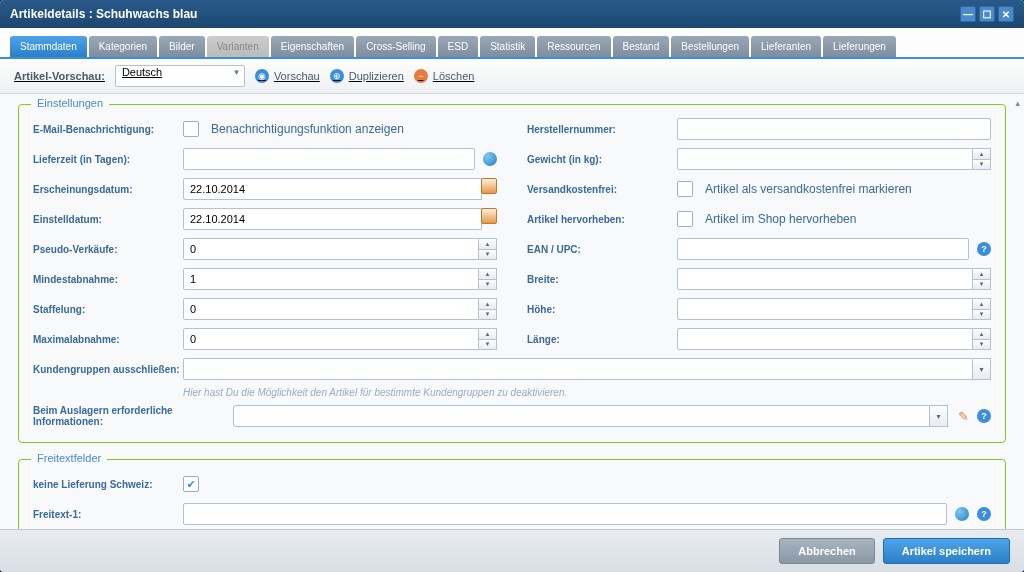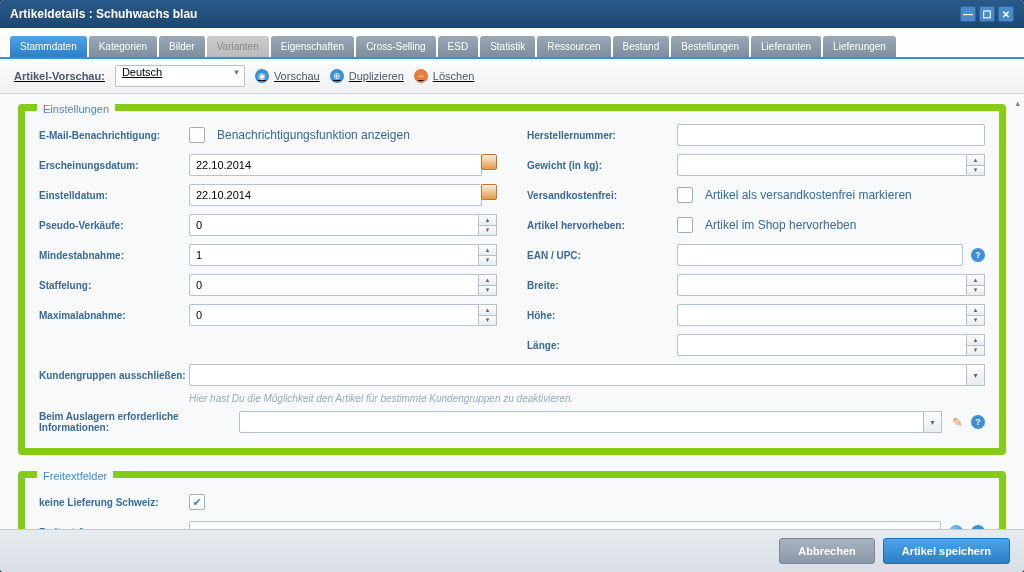--- a/index.html
+++ b/index.html
@@ -22,7 +22,7 @@
 .ic-dup { background: #3b8ed8; }
 .ic-del { background: #e77c3c; }
 .content { flex: 1; overflow-y: auto; padding: 10px 18px; background: #f7f9fb; position: relative; }
-.fieldset { border: 7px solid #84cc16; border-radius: 4px; padding: 12px 14px 8px; margin-bottom: 16px; background: #f7f9fb; position: relative; }
+.fieldset { border: 1px solid #84cc16; border-radius: 4px; padding: 12px 14px 8px; margin-bottom: 16px; background: #f7f9fb; position: relative; }
 .fieldset > .legend { position: absolute; top: -8px; left: 12px; background: #f7f9fb; padding: 0 6px; color: #4a8ac8; font-size: 11px; }
 .cols { display: flex; gap: 30px; }
 .col { flex: 1; }

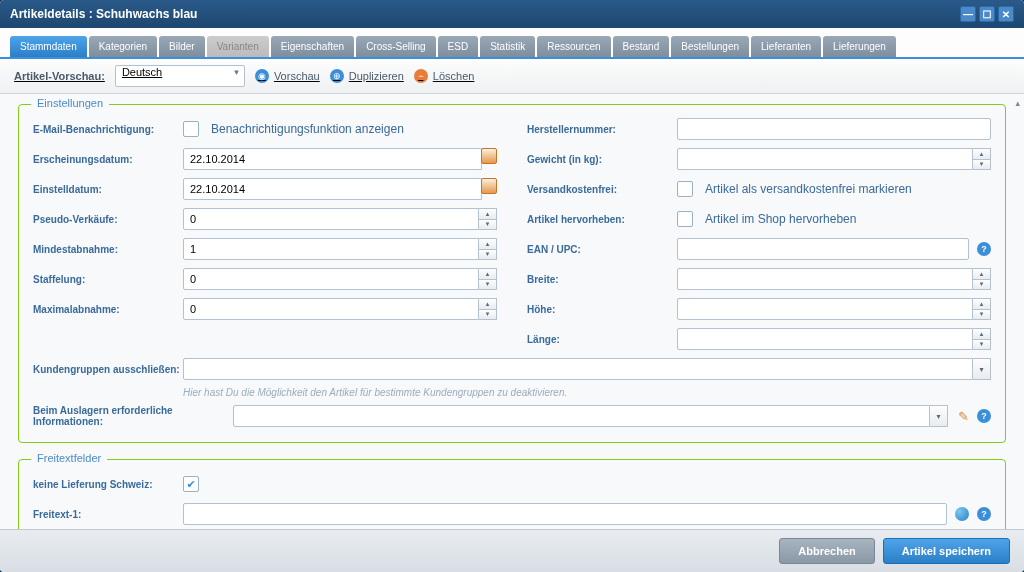--- a/index.html
+++ b/index.html
@@ -114,6 +114,13 @@
               </div>
             </div>
           <div class="row">
+              <span class="fld-label">Lieferzeit (in Tagen):</span>
+              <div class="fld-ctrl">
+                <input class="input" style="">
+                <span class="globe"></span>
+              </div>
+            </div>
+          <div class="row">
               <span class="fld-label">Erscheinungsdatum:</span>
               <div class="fld-ctrl">
                 <div class="input-wrap">

